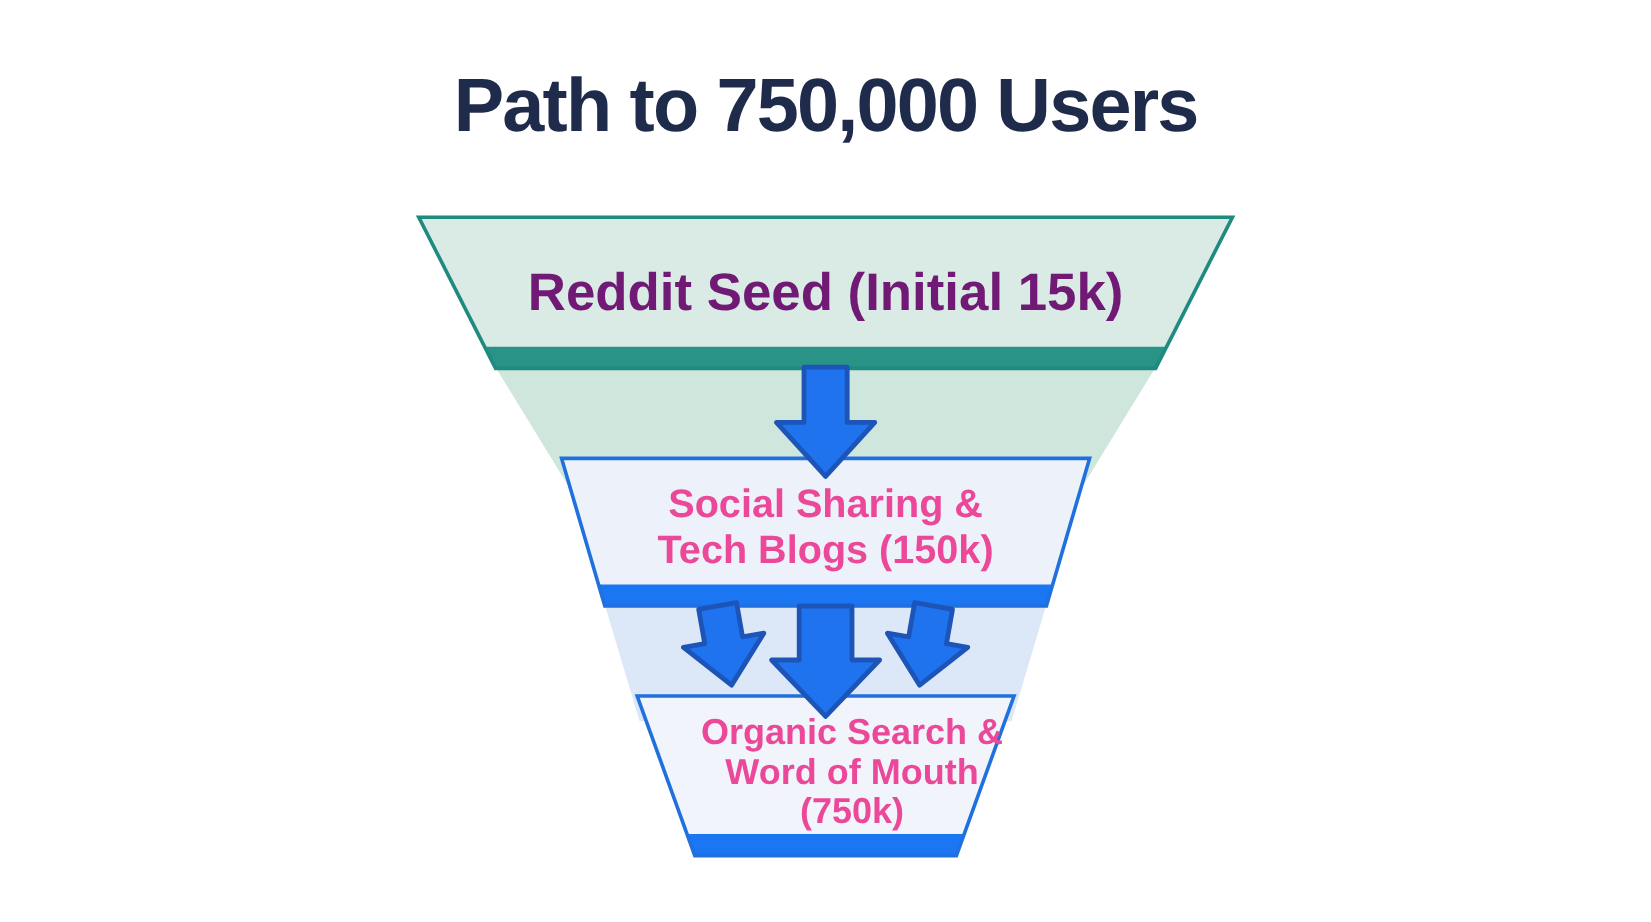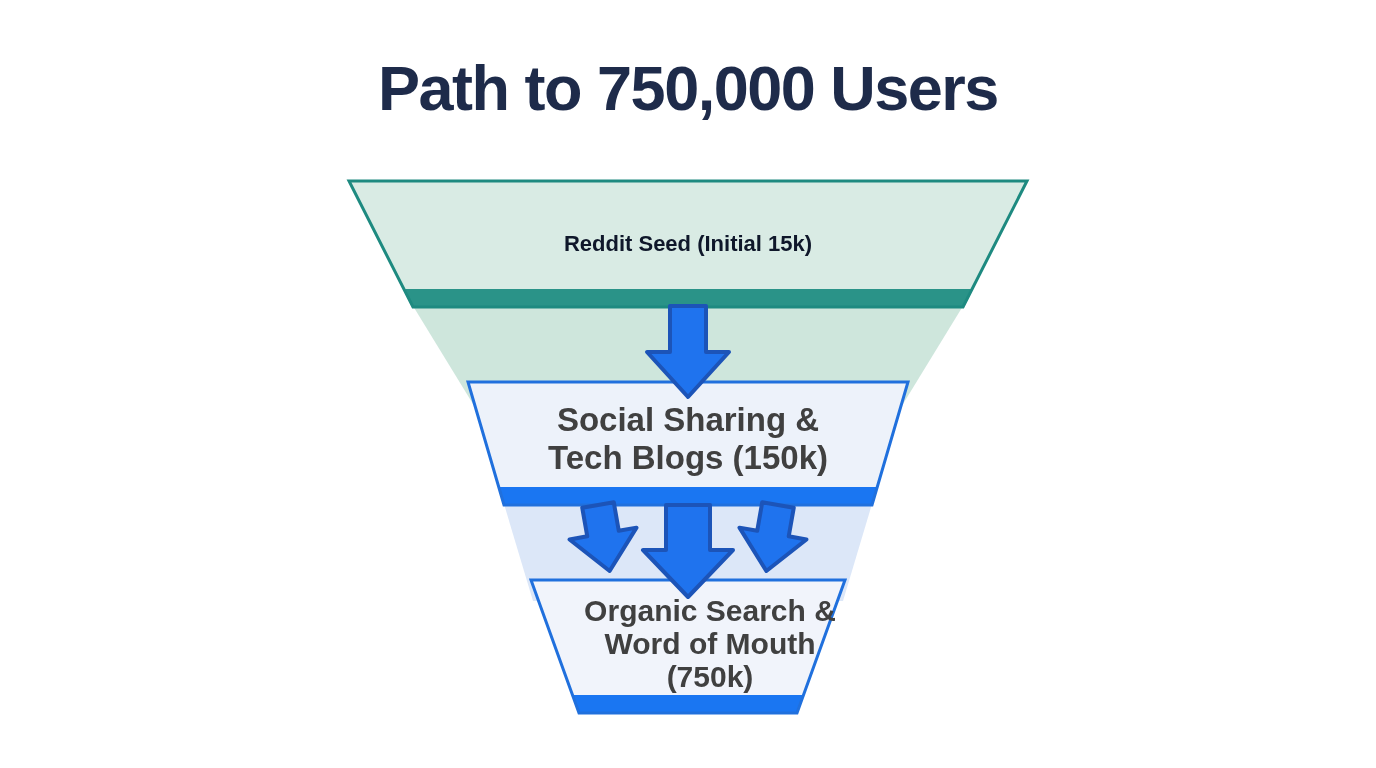--- a/index.html
+++ b/index.html
@@ -55,7 +55,7 @@
     color: #404040;
     white-space: pre-line;
   }
-  .l1 { top: 224px; font-size: 22px; line-height: 40px; color: #0f172a; }
+  .l1 { top: 224px; font-size: 44px; line-height: 40px; color: #701a75; }
   .l2 { top: 401px; font-size: 33px; line-height: 38px; }
   .l3 { top: 594px; font-size: 30px; line-height: 33px; margin-left: 22px; }
 </style>

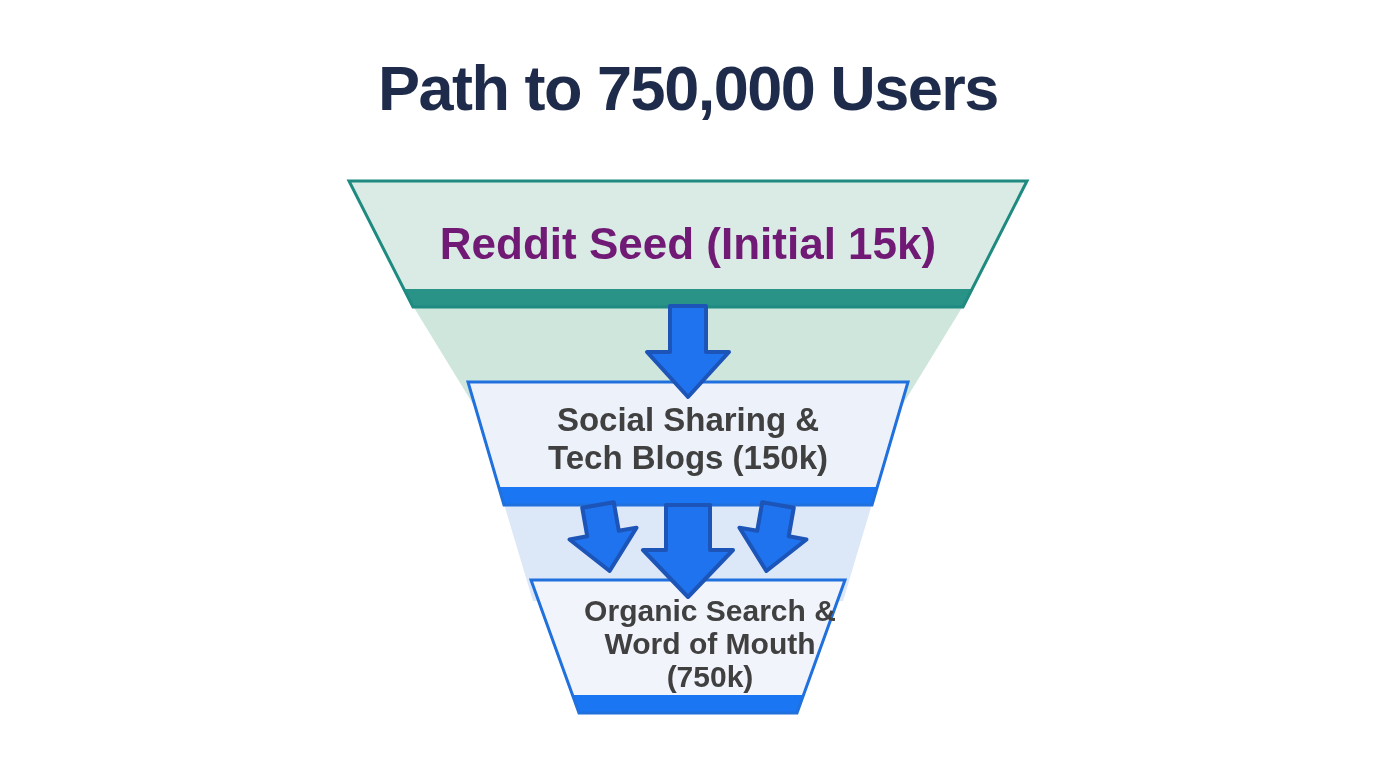--- a/index.html
+++ b/index.html
@@ -52,7 +52,7 @@
     width: max-content;
     text-align: center;
     font-weight: bold;
-    color: #404040;
+    color: #ec4899;
     white-space: pre-line;
   }
   .l1 { top: 224px; font-size: 44px; line-height: 40px; color: #701a75; }

